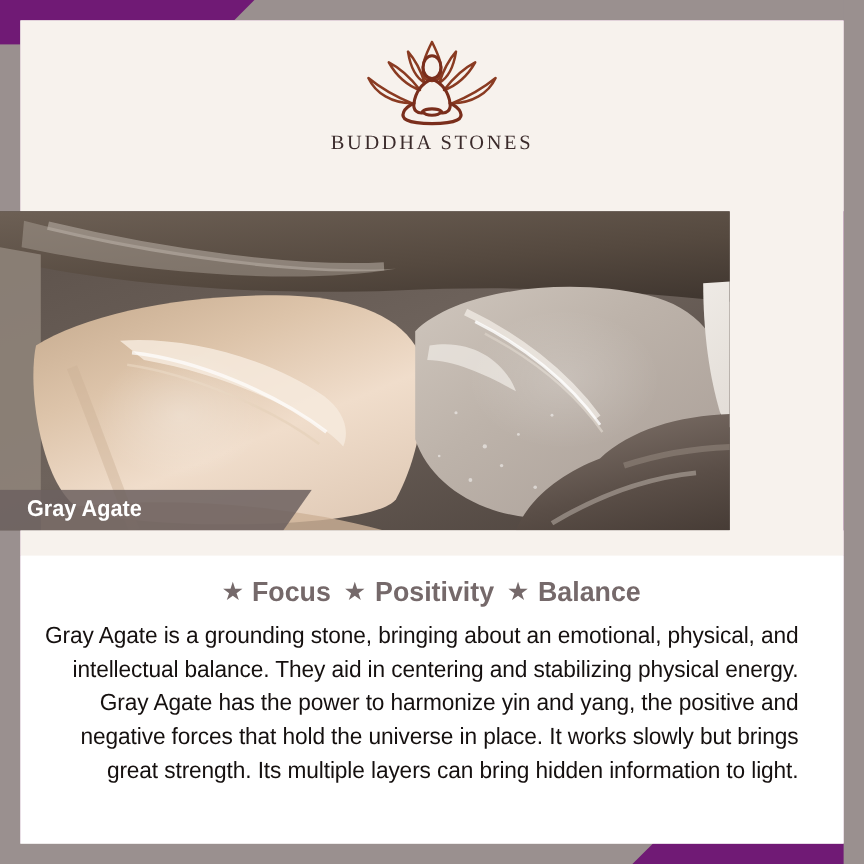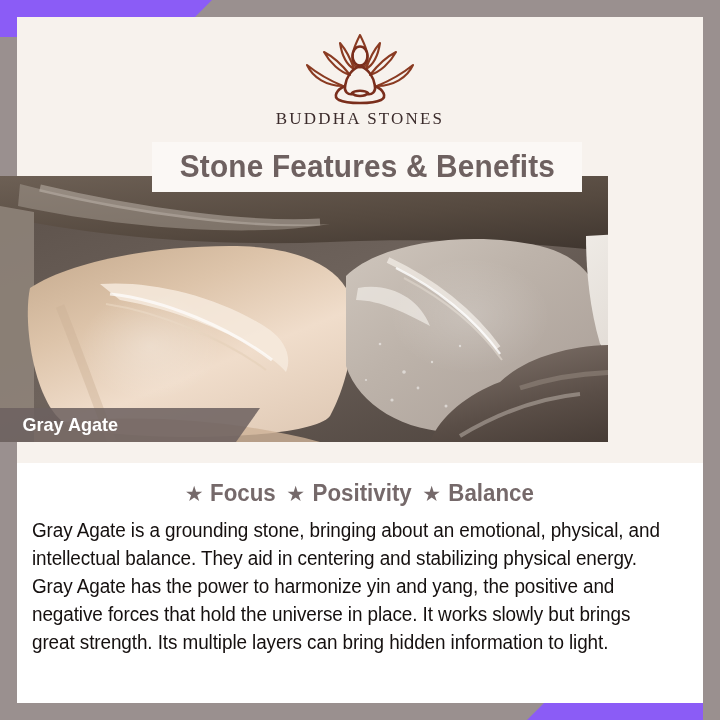--- a/index.html
+++ b/index.html
@@ -18,8 +18,9 @@
     position: relative;
     width: 720px;
     height: 720px;
-    background: #8b5cf6;
+    background: #701a75;
     overflow: hidden;
+    text-align: right;
   }
 
   

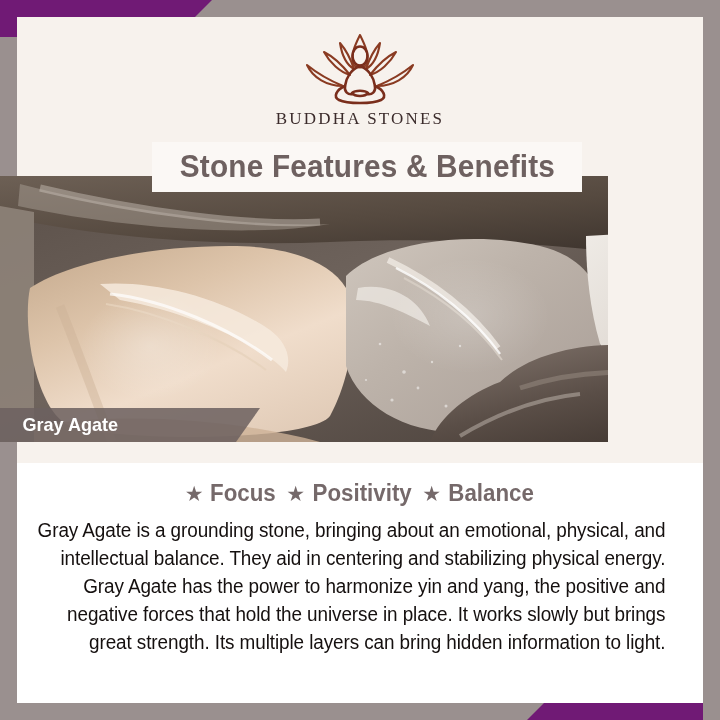--- a/index.html
+++ b/index.html
@@ -260,9 +260,6 @@
         <div class="logo-word">BUDDHA STONES</div>
       </div>
 
-      <div class="title-band">
-        <div class="title-text">Stone Features &amp; Benefits</div>
-      </div>
     </div>
 
     <div class="photo">

